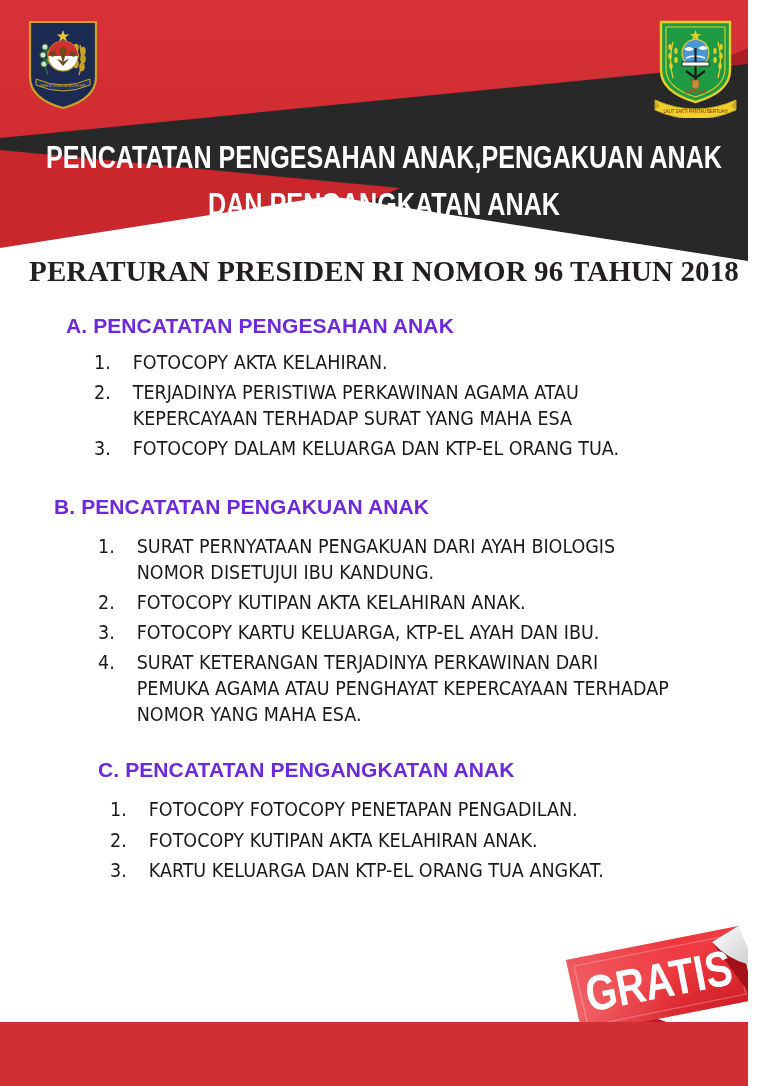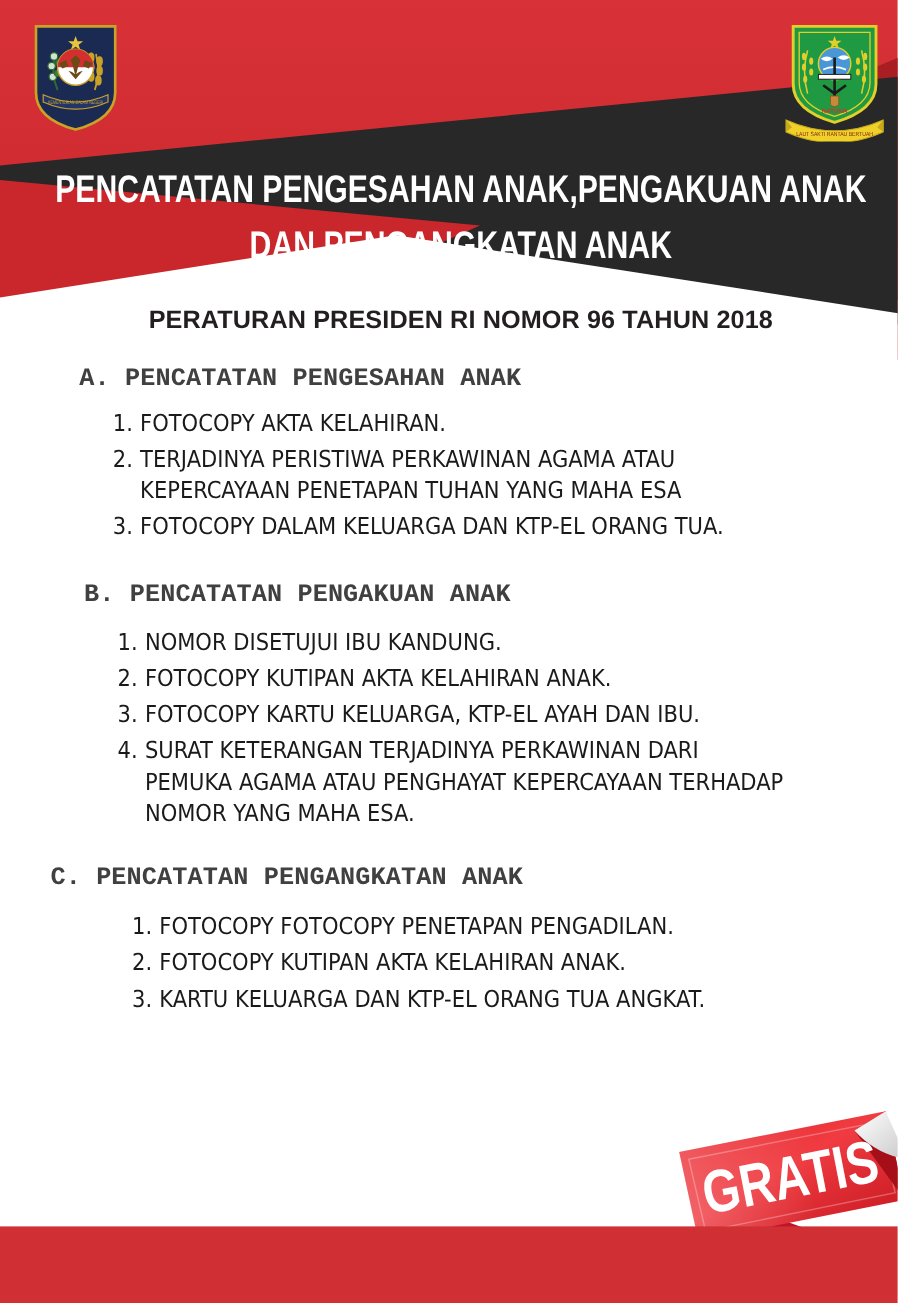--- a/index.html
+++ b/index.html
@@ -44,12 +44,12 @@
 
   .subtitle {
     text-align: center;
-    font-size: 21px;
+    font-size: 29px;
     font-weight: bold;
     letter-spacing: .1px;
     color: #231f20;
     margin: 0 0 26px 0;
-    font-family: Liberation Sans, sans-serif;
+    font-family: Liberation Serif, serif;
   }
 
   .section { margin-bottom: 6px; }

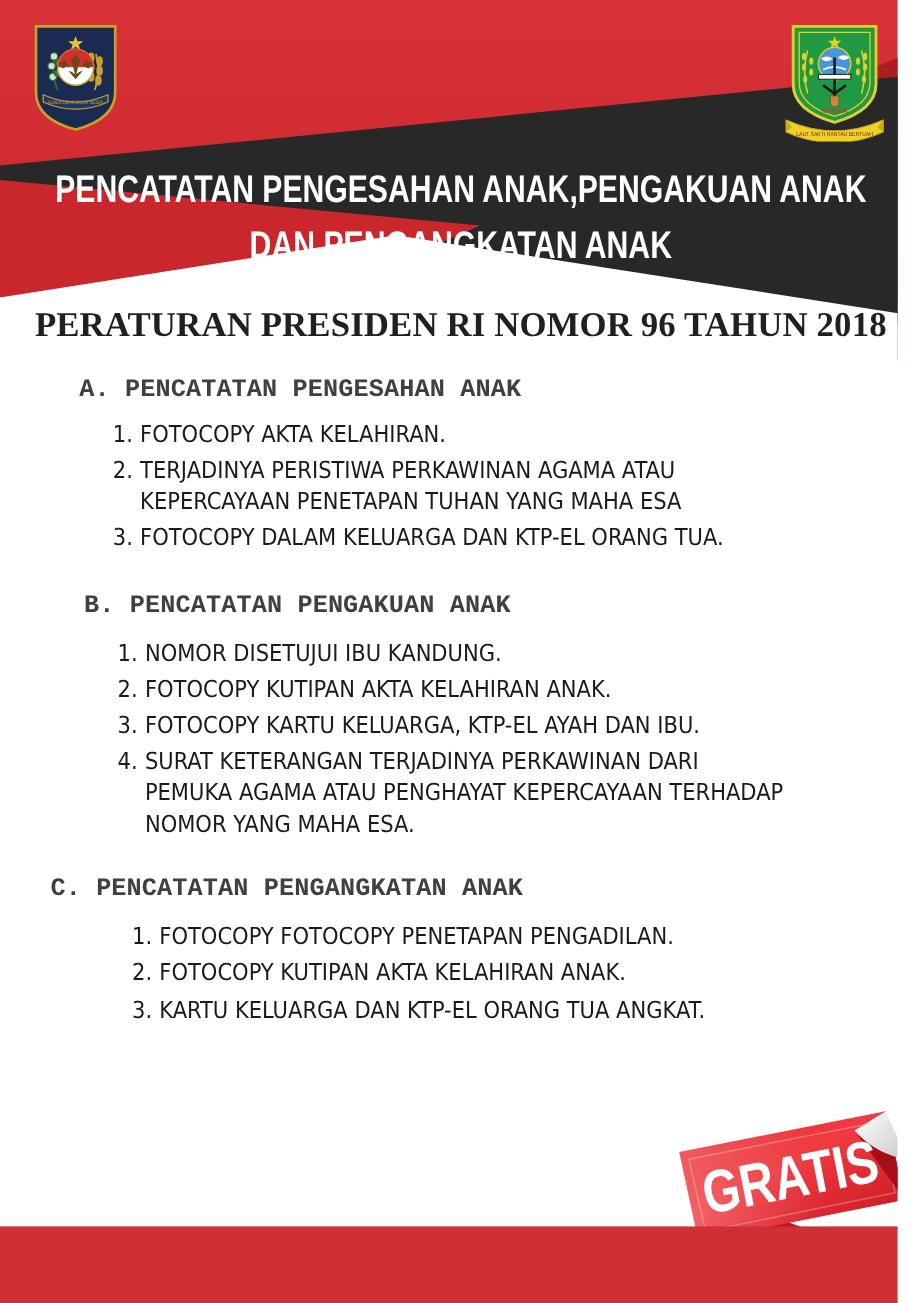--- a/index.html
+++ b/index.html
@@ -57,10 +57,10 @@
   .section-heading {
     font-size: 21px;
     font-weight: bold;
-    color: #404040;
+    color: #6d28d9;
     letter-spacing: .1px;
     white-space: nowrap;
-    font-family: Liberation Mono, monospace;
+    font-family: Liberation Sans, sans-serif;
   }
   .sec-a .section-heading { margin-left: 66px; margin-bottom: 12px; }
   .sec-b .section-heading { margin-left: 70px; margin-bottom: 15px; }

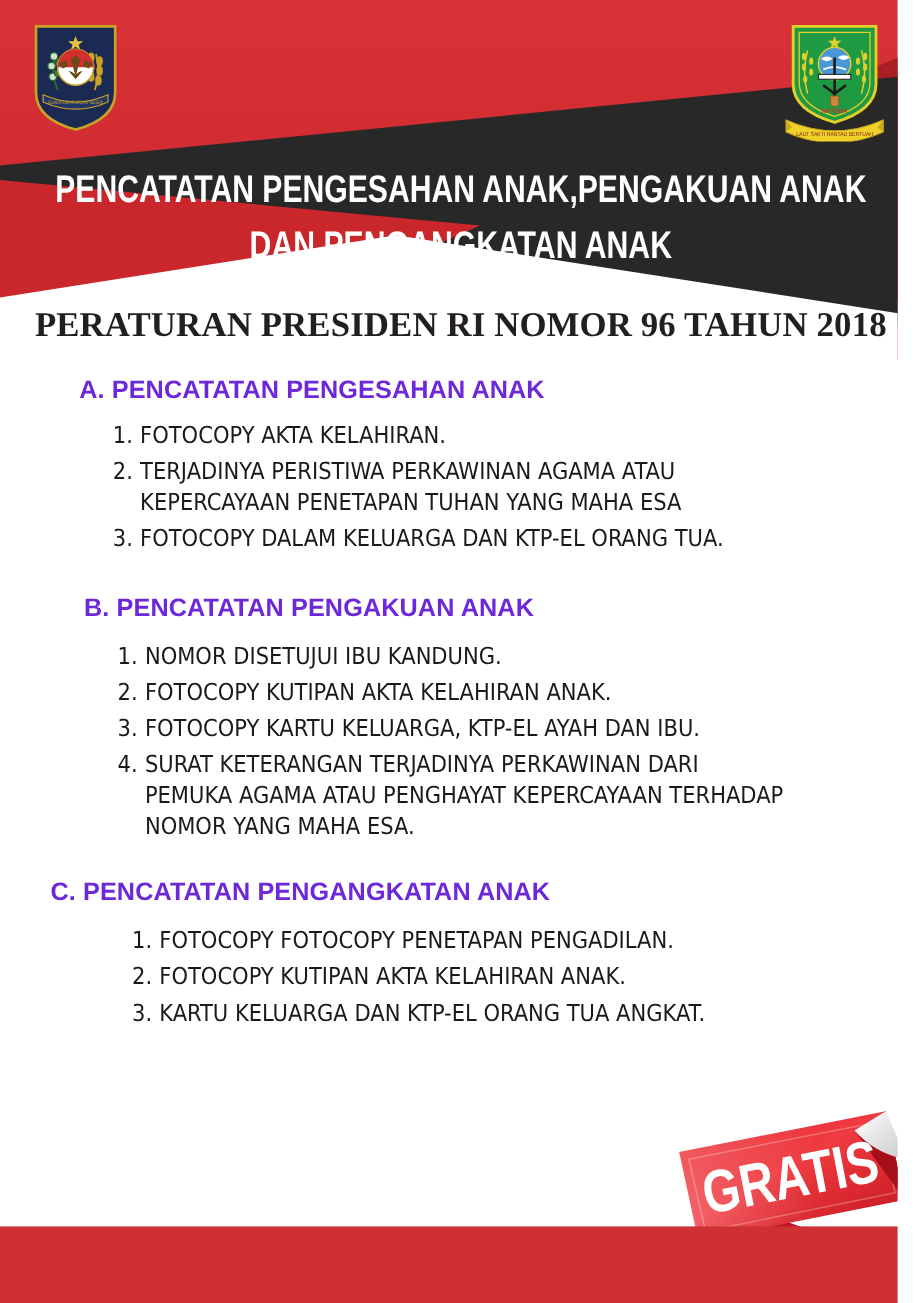--- a/index.html
+++ b/index.html
@@ -84,7 +84,7 @@
     margin-right: 6px;
   }
   .item-lines { flex: 1 1 auto; }
-  .item-line { display: block; white-space: nowrap; }
+  .item-line { display: block; white-space: nowrap; margin-left: 16px; }
 
   .gap-a-b { height: 26px; }
   .gap-b-c { height: 24px; }

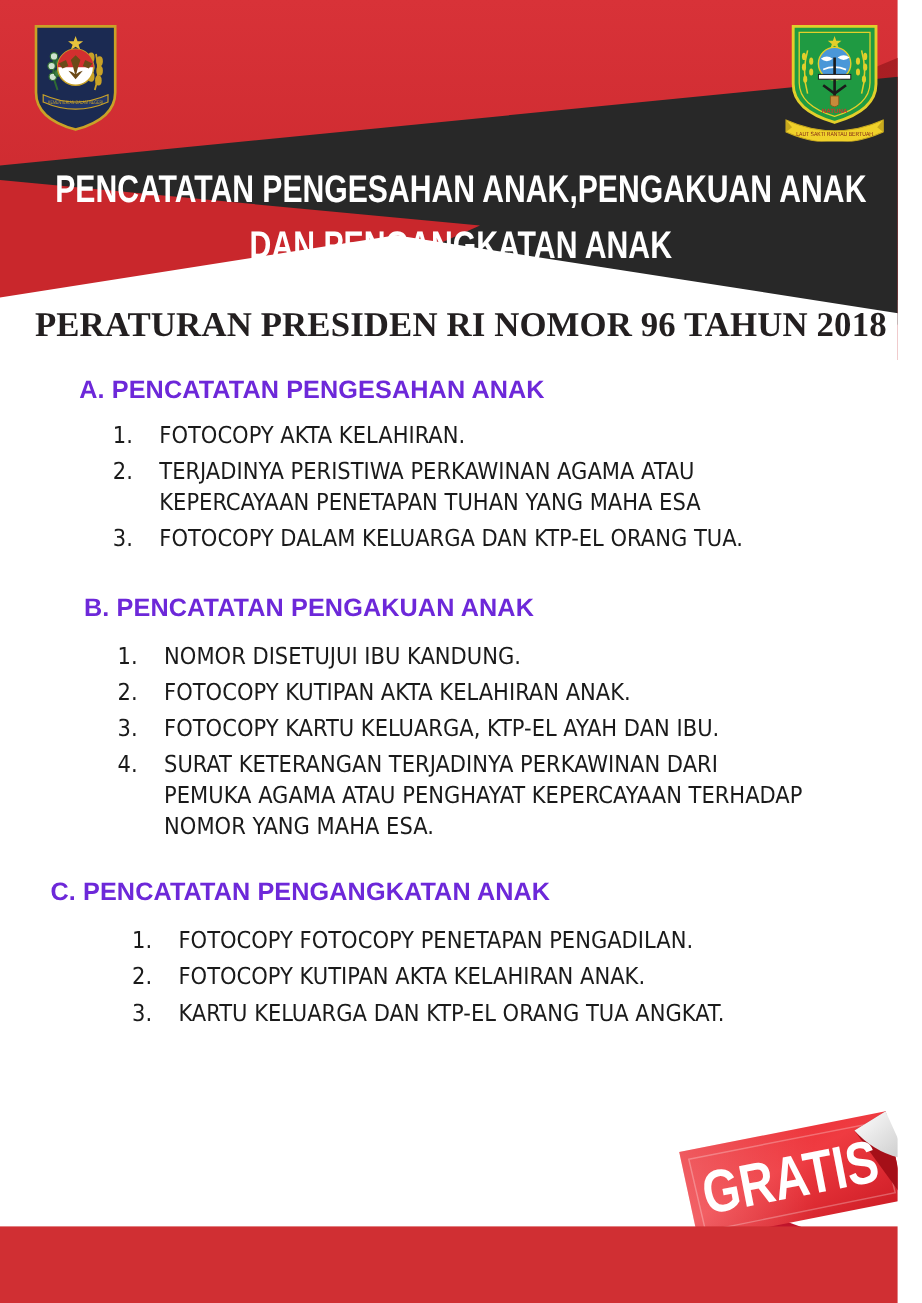--- a/index.html
+++ b/index.html
@@ -240,7 +240,7 @@
         <span class="item-num">2.</span>
         <span class="item-lines">
           <span class="item-line">TERJADINYA PERISTIWA PERKAWINAN AGAMA ATAU</span>
-          <span class="item-line">KEPERCAYAAN PENETAPAN TUHAN YANG MAHA ESA</span>
+          <span class="item-line">KEPERCAYAAN TERHADAP SURAT YANG MAHA ESA</span>
         </span>
       </div>
 

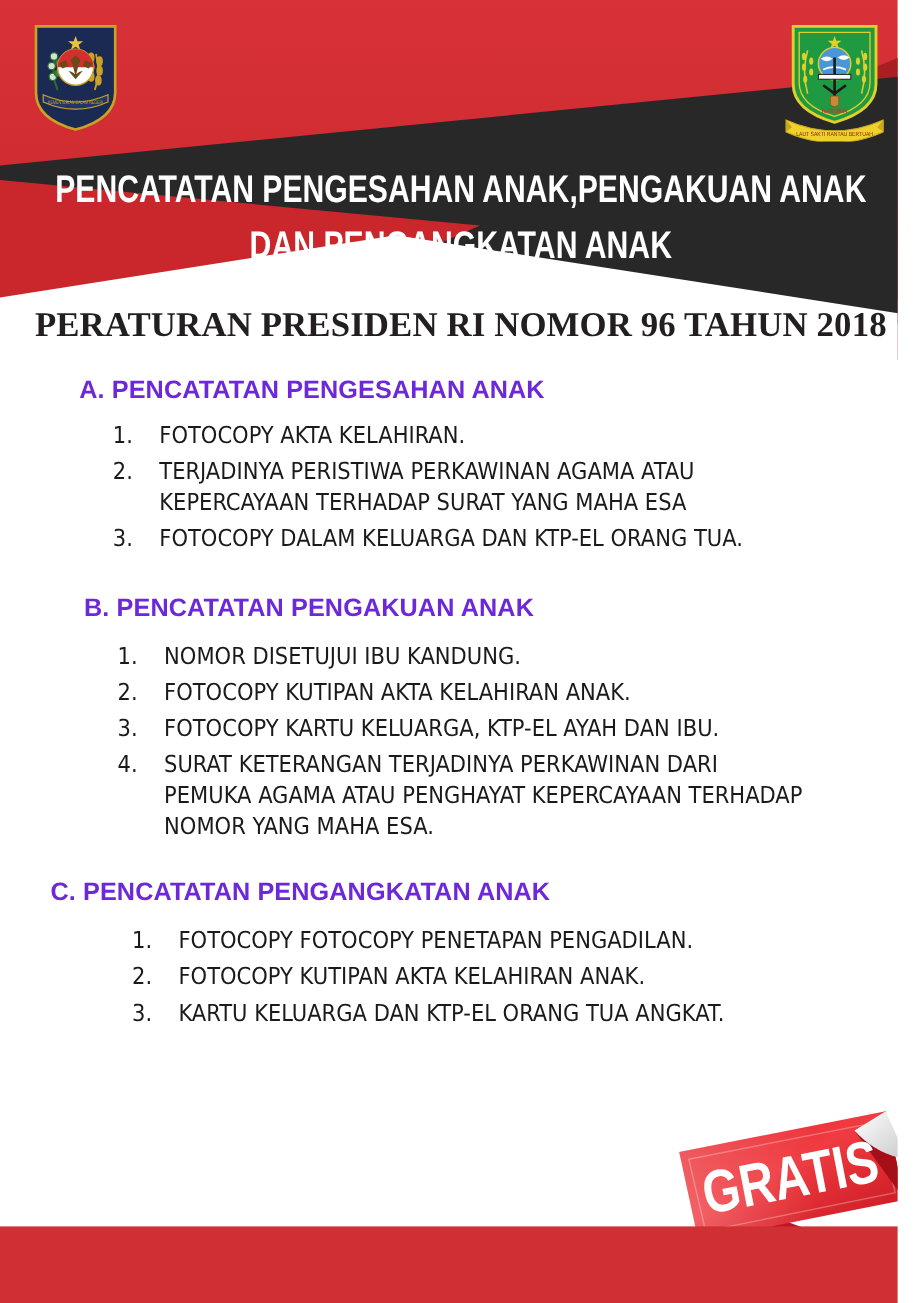--- a/index.html
+++ b/index.html
@@ -63,7 +63,7 @@
     font-family: Liberation Sans, sans-serif;
   }
   .sec-a .section-heading { margin-left: 66px; margin-bottom: 12px; }
-  .sec-b .section-heading { margin-left: 70px; margin-bottom: 15px; }
+  .sec-b .section-heading { margin-left: 54px; margin-bottom: 15px; }
   .sec-c .section-heading { margin-left: 42px; margin-bottom: 15px; }
 
   .item {

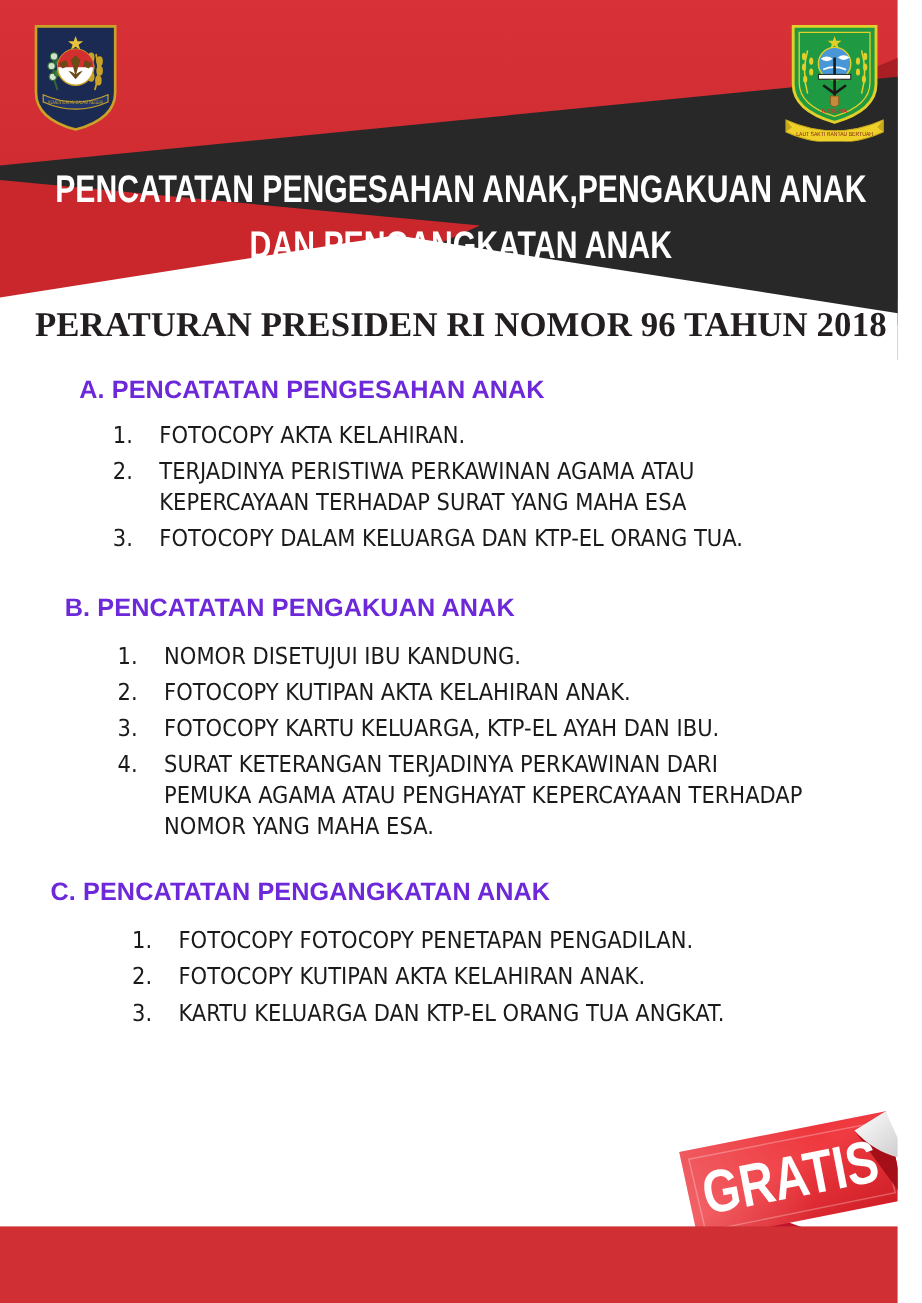--- a/index.html
+++ b/index.html
@@ -260,6 +260,7 @@
       <div class="item">
         <span class="item-num">1.</span>
         <span class="item-lines">
+          <span class="item-line">SURAT PERNYATAAN PENGAKUAN DARI AYAH BIOLOGIS</span>
           <span class="item-line">NOMOR DISETUJUI IBU KANDUNG.</span>
         </span>
       </div>

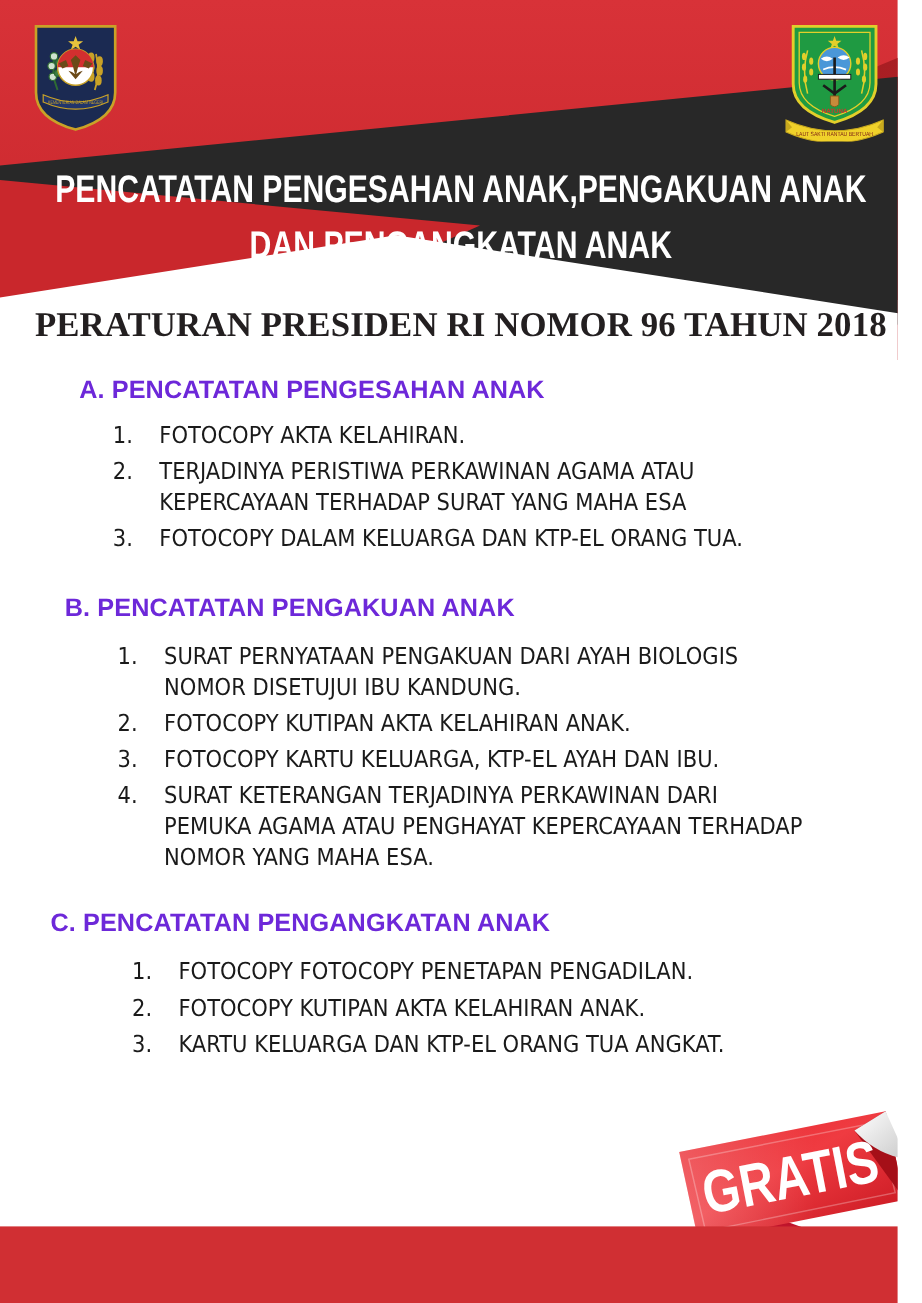--- a/index.html
+++ b/index.html
@@ -64,7 +64,7 @@
   }
   .sec-a .section-heading { margin-left: 66px; margin-bottom: 12px; }
   .sec-b .section-heading { margin-left: 54px; margin-bottom: 15px; }
-  .sec-c .section-heading { margin-left: 42px; margin-bottom: 15px; }
+  .sec-c .section-heading { margin-left: 98px; margin-bottom: 15px; }
 
   .item {
     display: flex;

